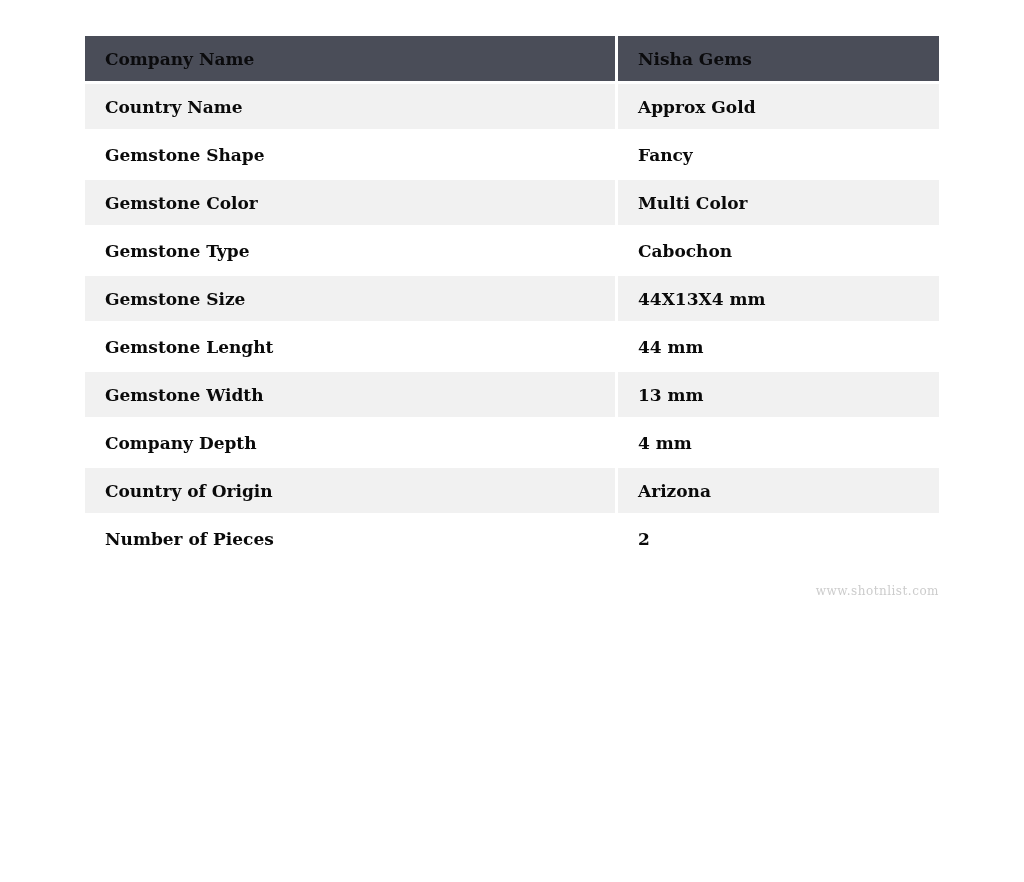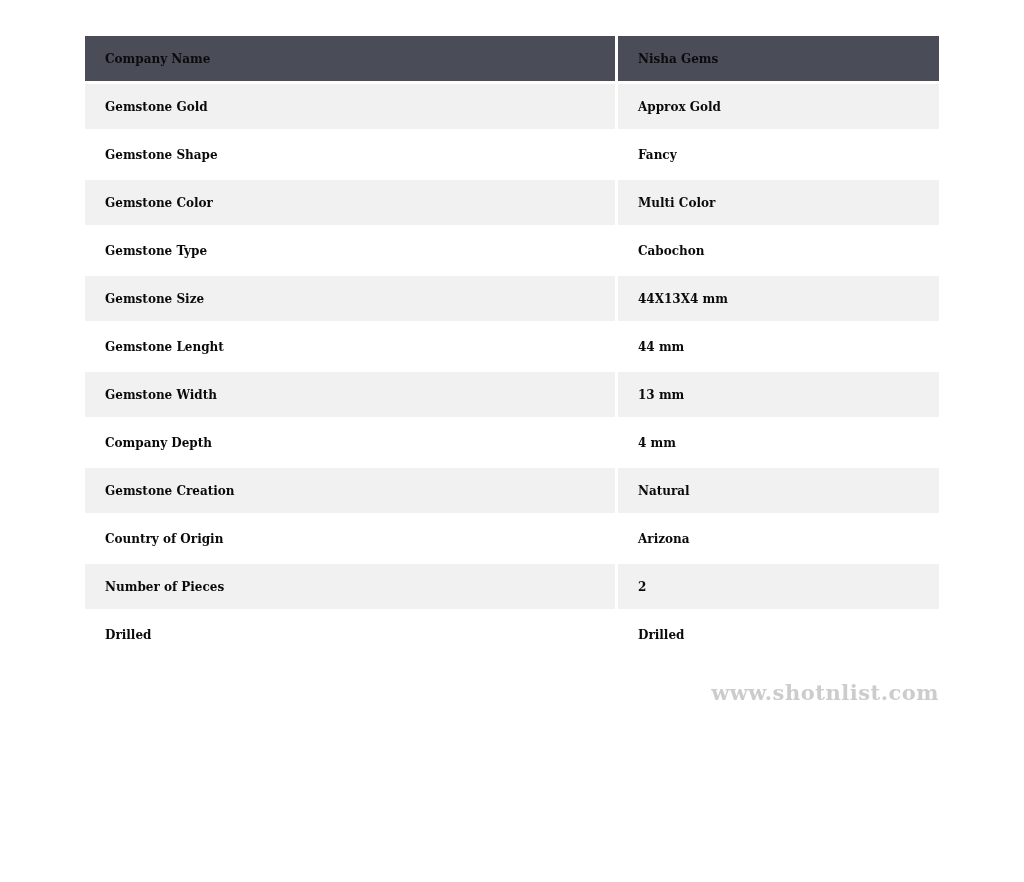--- a/index.html
+++ b/index.html
@@ -39,7 +39,7 @@
     text-align: left;
     vertical-align: middle;
     font-weight: bold;
-    font-size: 12px;
+    font-size: 17px;
     color: var(--cell-text);
     border-bottom: 3px solid var(--gutter);
     overflow: hidden;

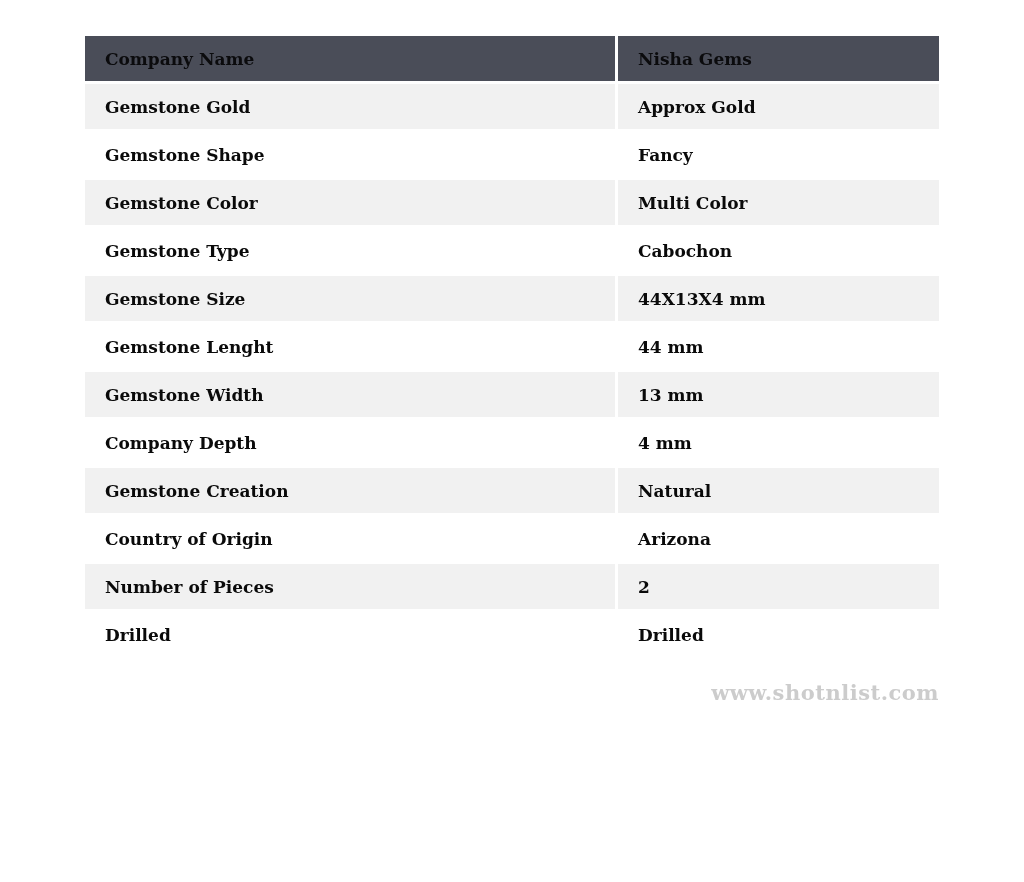--- a/index.html
+++ b/index.html
@@ -81,7 +81,7 @@
   </thead>
   <tbody>
     <tr>
-      <td class="label-col">Gemstone Gold</td>
+      <td class="label-col">Country Name</td>
       <td class="value-col">Approx Gold</td>
     </tr>
     <tr>

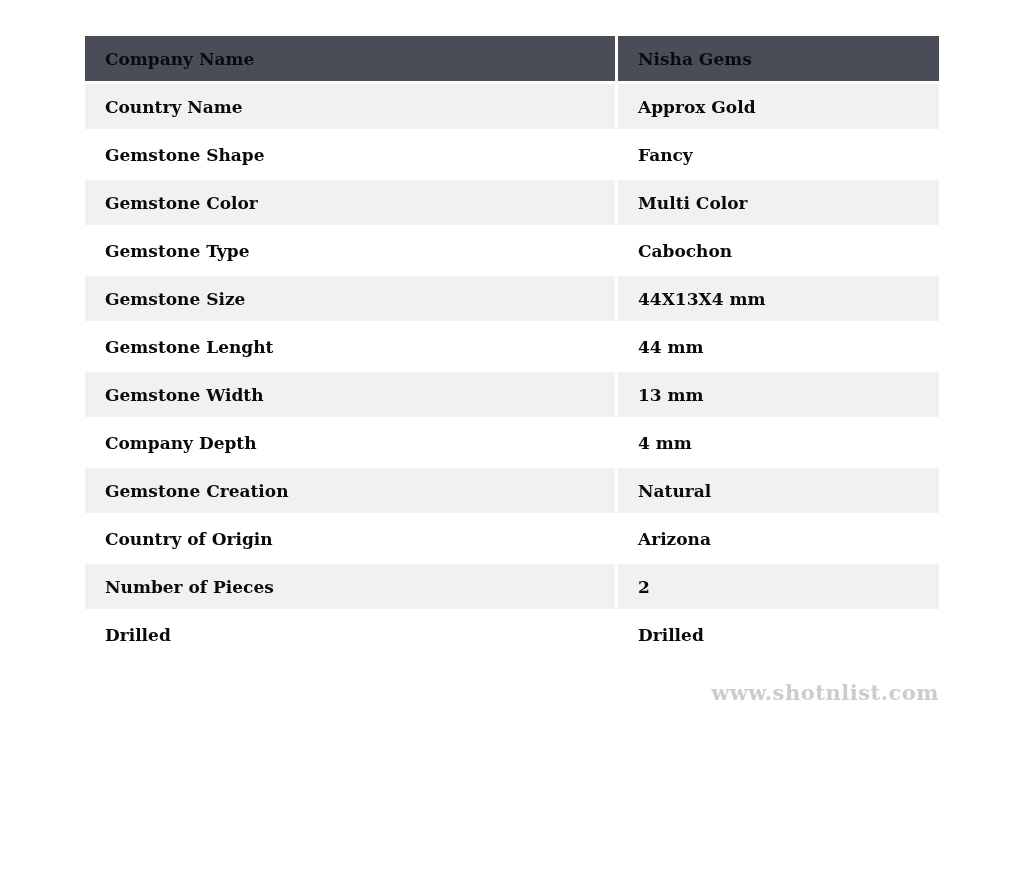--- a/index.html
+++ b/index.html
@@ -113,10 +113,6 @@
       <td class="value-col">4 mm</td>
     </tr>
     <tr>
-      <td class="label-col">Gemstone Creation</td>
-      <td class="value-col">Natural</td>
-    </tr>
-    <tr>
       <td class="label-col">Country of Origin</td>
       <td class="value-col">Arizona</td>
     </tr>

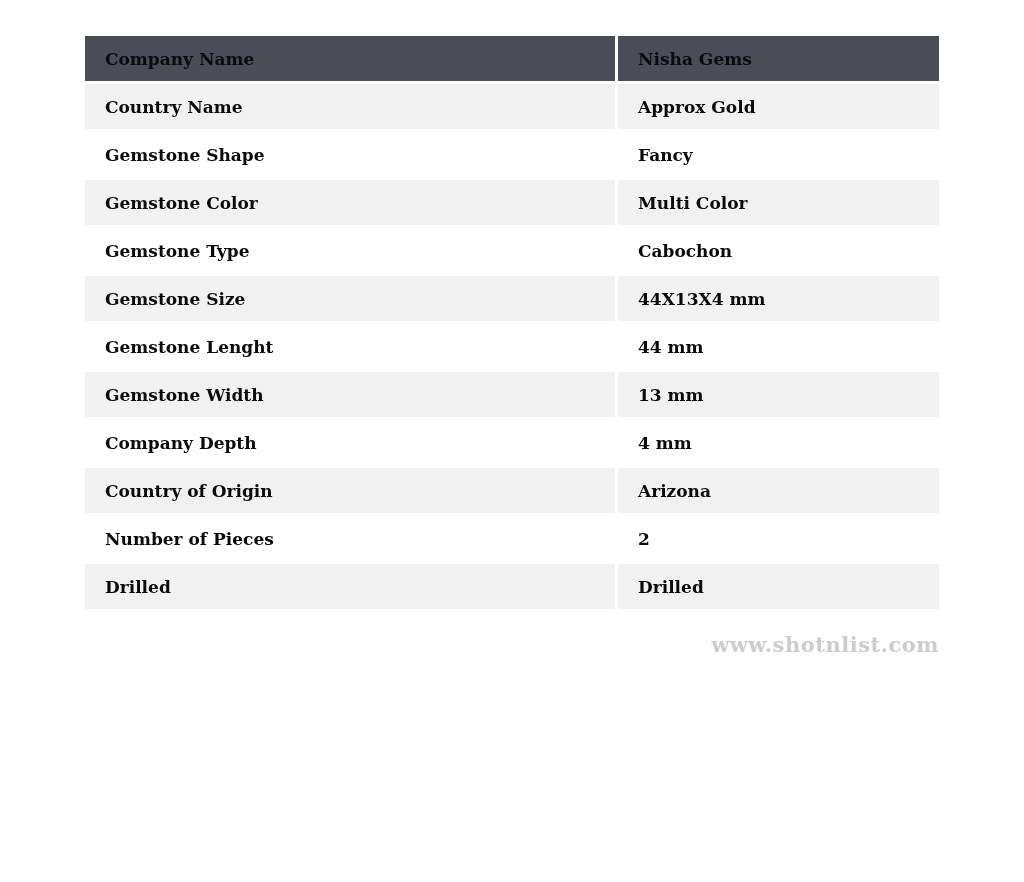--- a/index.html
+++ b/index.html
@@ -120,10 +120,6 @@
       <td class="label-col">Number of Pieces</td>
       <td class="value-col">2</td>
     </tr>
-    <tr>
-      <td class="label-col">Drilled</td>
-      <td class="value-col">Drilled</td>
-    </tr>
   </tbody>
 </table>
 

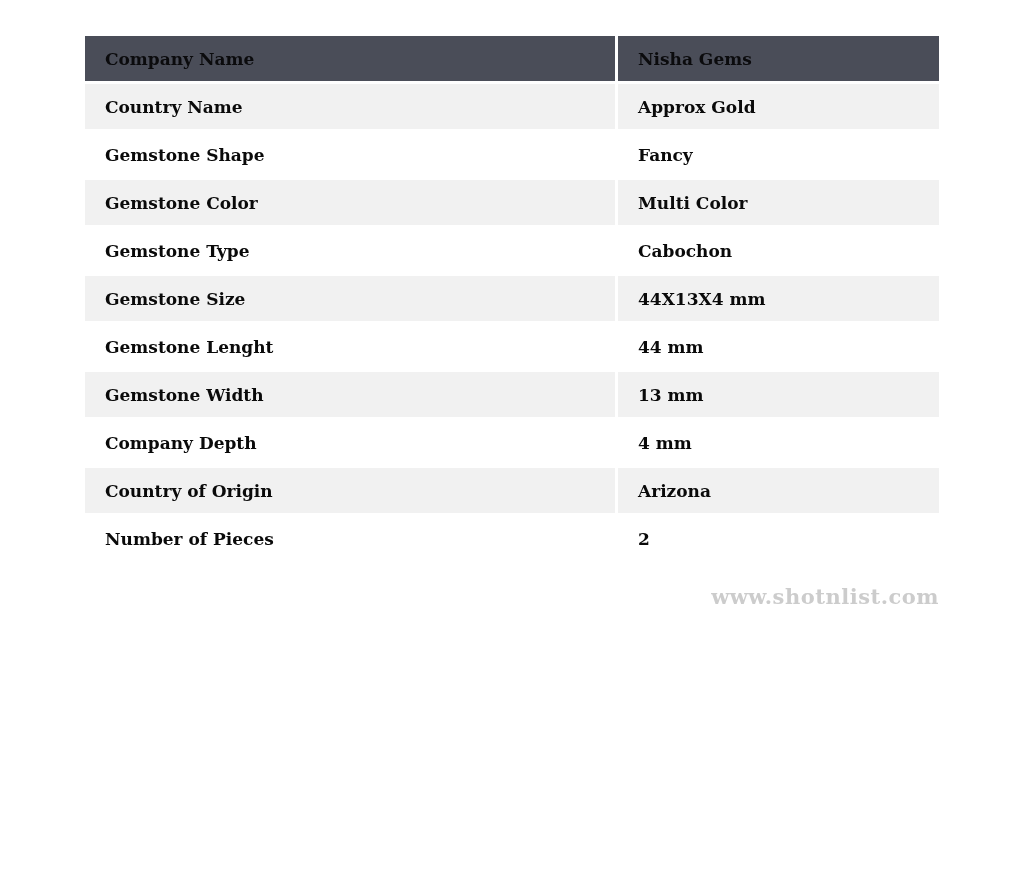--- a/index.html
+++ b/index.html
@@ -59,8 +59,8 @@
     width: 854px;
     margin: 20px auto 0 auto;
     text-align: right;
-    font-weight: bold;
-    font-size: 21px;
+    font-weight: normal;
+    font-size: 12px;
     color: var(--footer-text);
     letter-spacing: 0.5px;
   }

